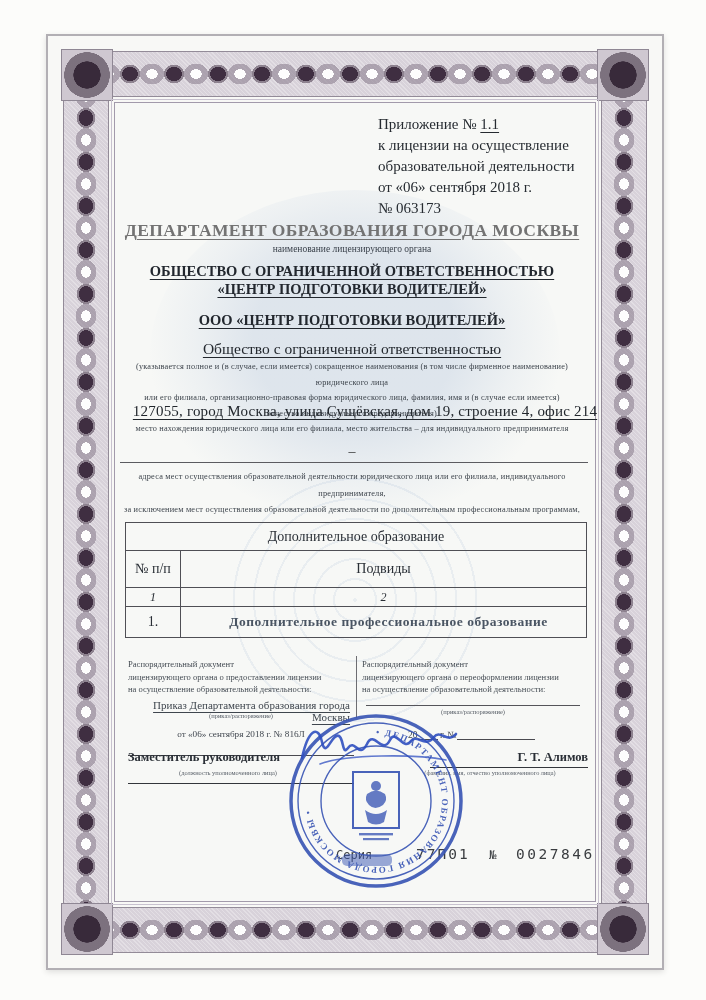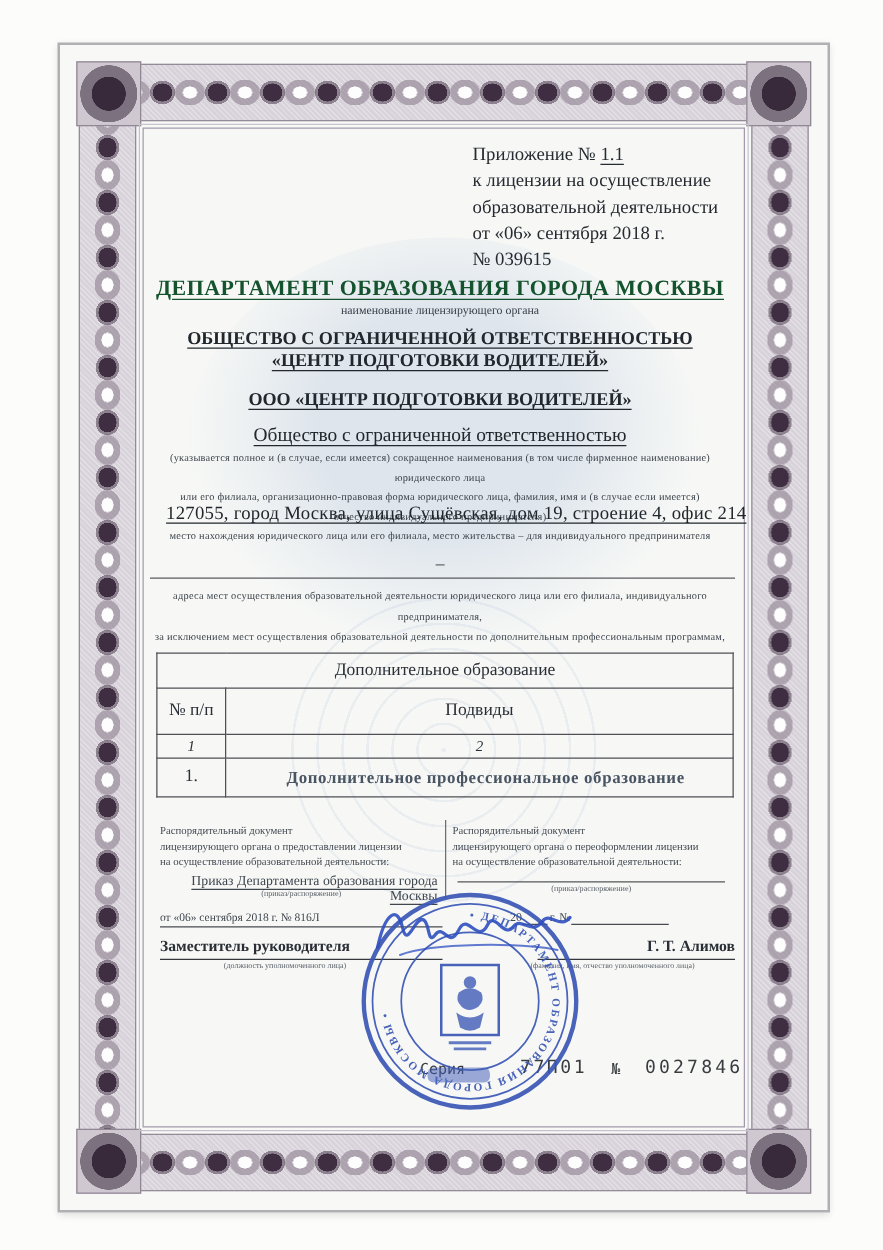--- a/index.html
+++ b/index.html
@@ -128,7 +128,7 @@
     <div>к лицензии на осуществление</div>
     <div>образовательной деятельности</div>
     <div>от «06» сентября 2018 г.</div>
-    <div>№ 039615</div>
+    <div>№ 063173</div>
   </div>
 
   <div class="abs center-band doc-title u">ДЕПАРТАМЕНТ ОБРАЗОВАНИЯ ГОРОДА МОСКВЫ</div>

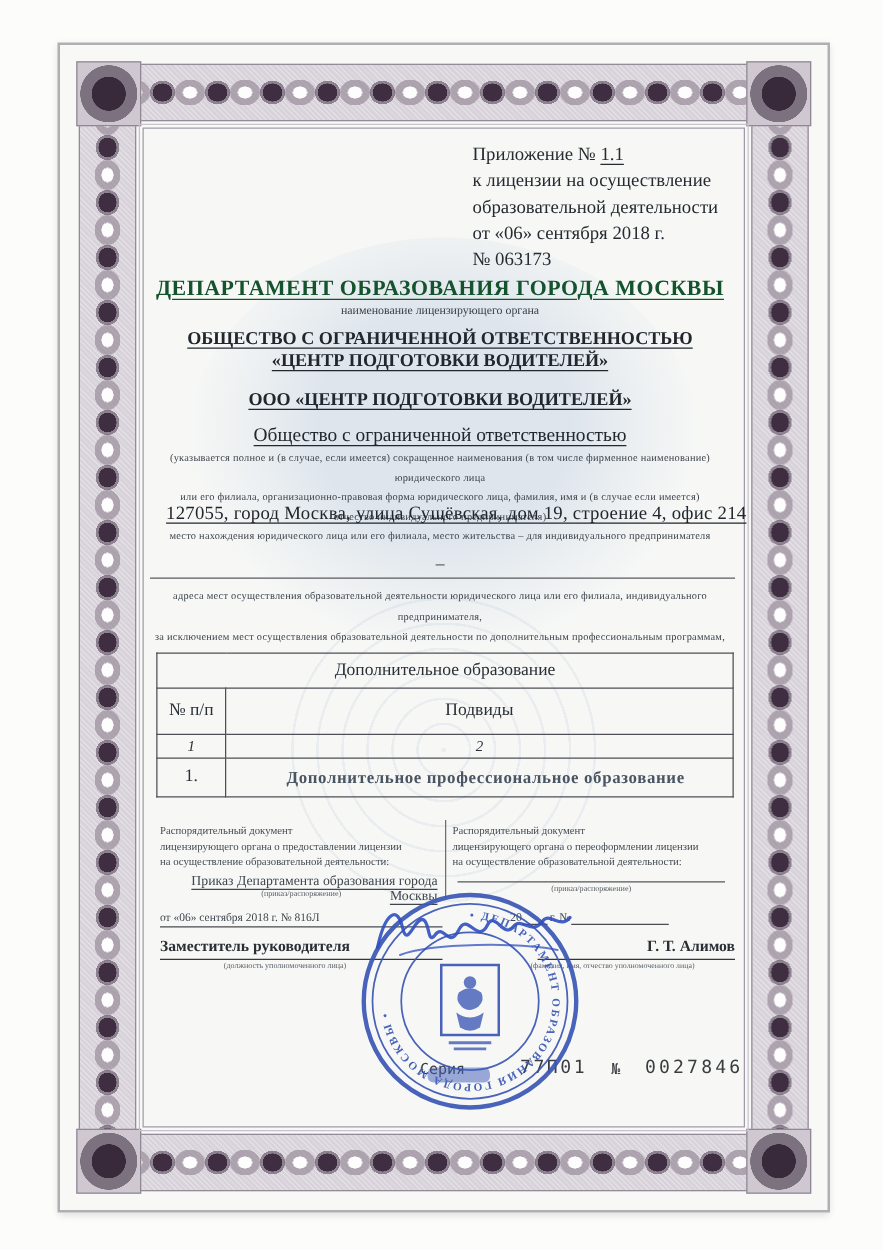--- a/index.html
+++ b/index.html
@@ -48,7 +48,7 @@
   .u{text-decoration:underline;text-underline-offset:3px;text-decoration-thickness:1px;}
   .fineprint{font-size:8.3px;color:#3c434b;letter-spacing:.2px;}
   .appendix{left:378px;top:114px;width:266px;font-size:15px;line-height:21px;color:#262b31;}
-  .doc-title{top:220px;font-size:17.5px;font-weight:700;letter-spacing:.4px;color:#14532d;}
+  .doc-title{top:220px;font-size:17.5px;font-weight:700;letter-spacing:.4px;color:#737373;}
   .cap1{top:244px;font-size:9.5px;color:#39404a;}
   .org1{top:263px;font-size:14.5px;font-weight:700;color:#22272e;}
   .org2{top:281px;font-size:14.5px;font-weight:700;color:#22272e;}

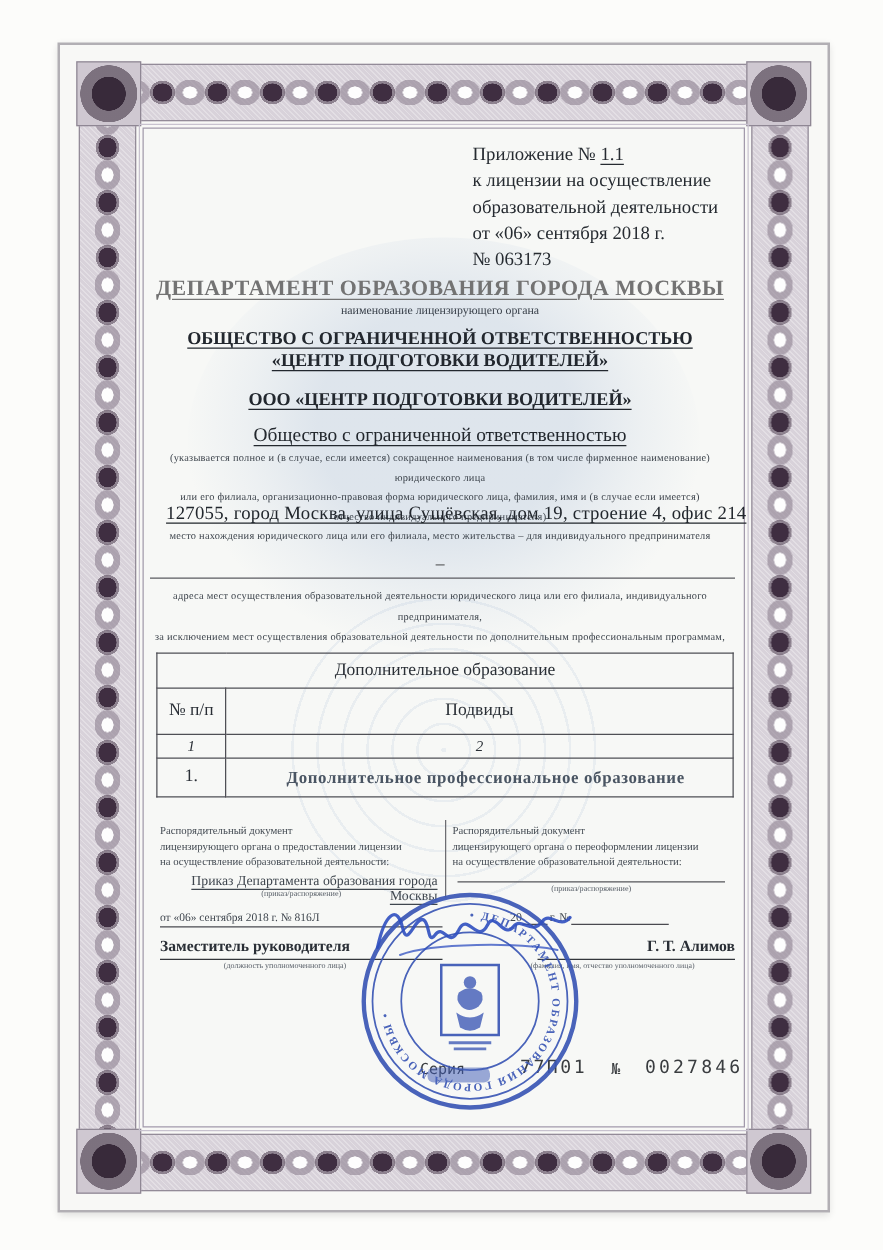--- a/index.html
+++ b/index.html
@@ -81,8 +81,8 @@
   .ord-doc-cap{left:132px;top:712px;width:218px;text-align:center;font-size:6.5px;color:#565d66;}
   .blankline{left:366px;top:705px;width:214px;border-bottom:1px solid #55555a;height:0;}
   .ord-right-cap{left:366px;top:708px;width:214px;text-align:center;font-size:6.5px;color:#565d66;}
-  .ord-date-l{left:128px;top:729px;width:226px;text-align:left;font-size:9.2px;color:#40474f;
-    border-bottom:1px solid #4a4a50;padding-bottom:2px;}
+  .ord-date-l{left:128px;top:729px;width:226px;text-align:center;font-size:9.2px;color:#40474f;
+    border-bottom:1px solid #4a4a50;padding-bottom:16px;}
   .ord-date-r{left:408px;top:729px;width:180px;font-size:9.5px;color:#40474f;}
   .useg{display:inline-block;border-bottom:1px solid #4a4a50;height:10px;vertical-align:bottom;}
 

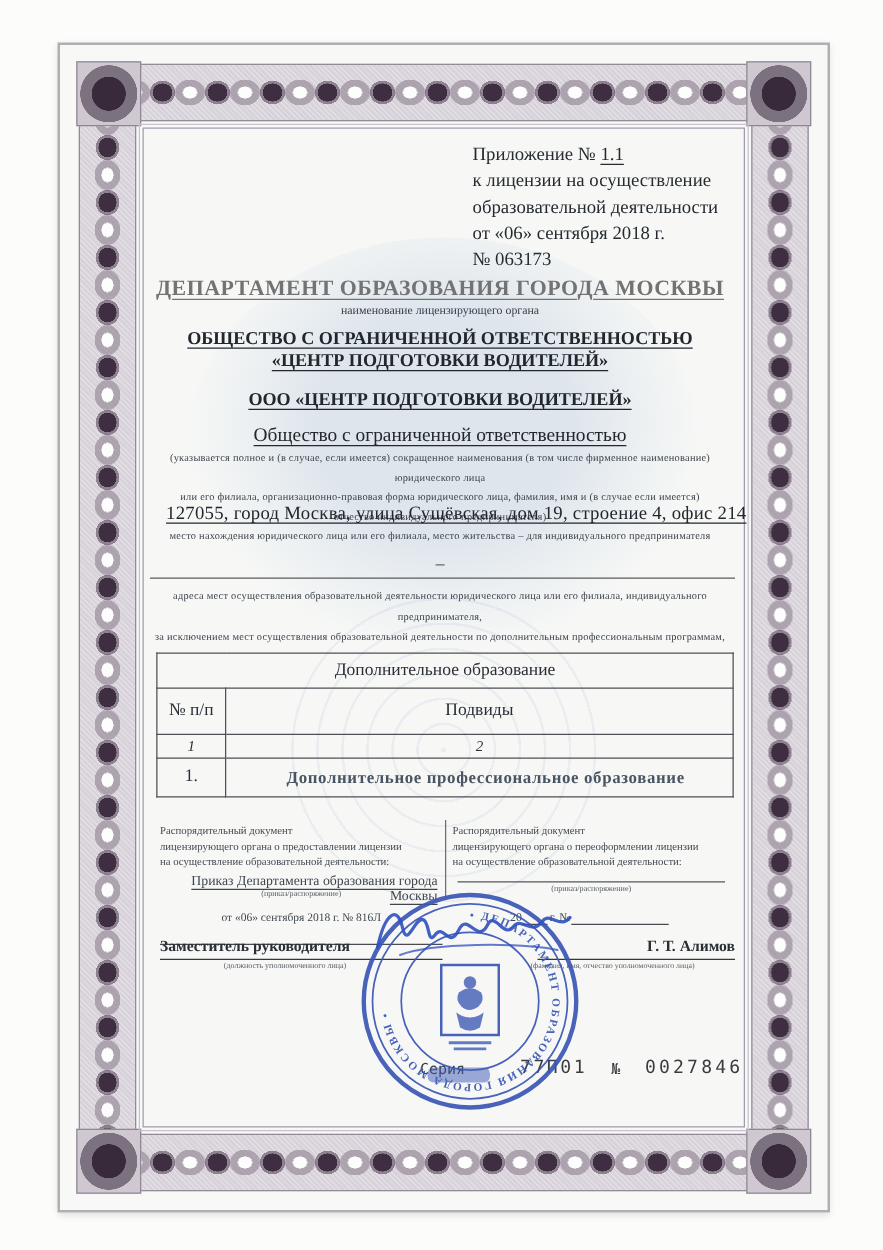--- a/index.html
+++ b/index.html
@@ -88,7 +88,7 @@
 
   
   .sig-pos{left:128px;top:750px;width:226px;font-size:12.5px;font-weight:700;color:#2a2f36;
-    border-bottom:1.5px solid #33363b;padding-bottom:2px;}
+    border-bottom:1.5px solid #33363b;padding-bottom:18px;}
   .sig-pos-cap{left:128px;top:769px;width:200px;text-align:center;font-size:6.4px;color:#575e67;}
   .sig-name{left:430px;top:750px;width:158px;text-align:right;font-size:12.5px;font-weight:700;color:#2a2f36;
     border-bottom:1.5px solid #33363b;padding-bottom:2px;}

